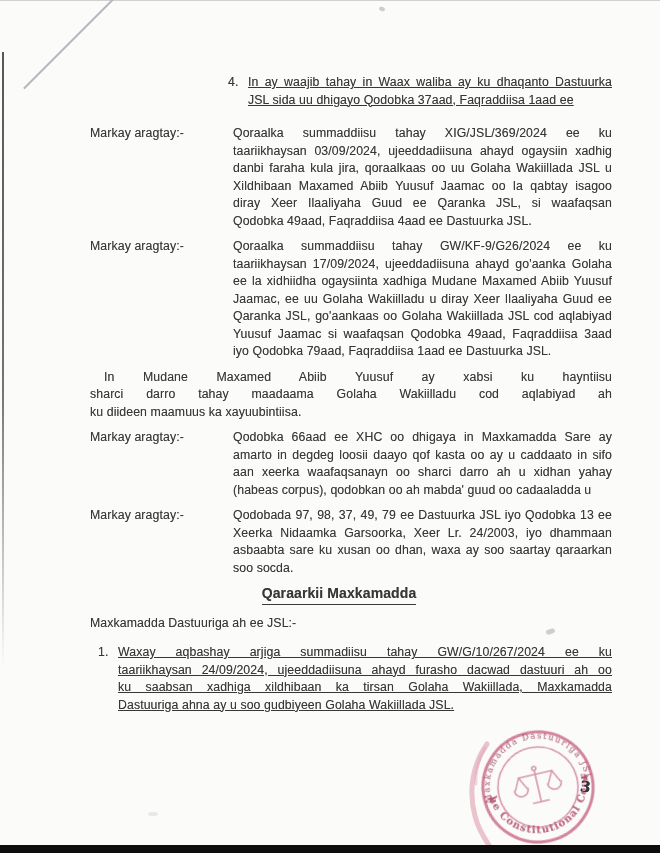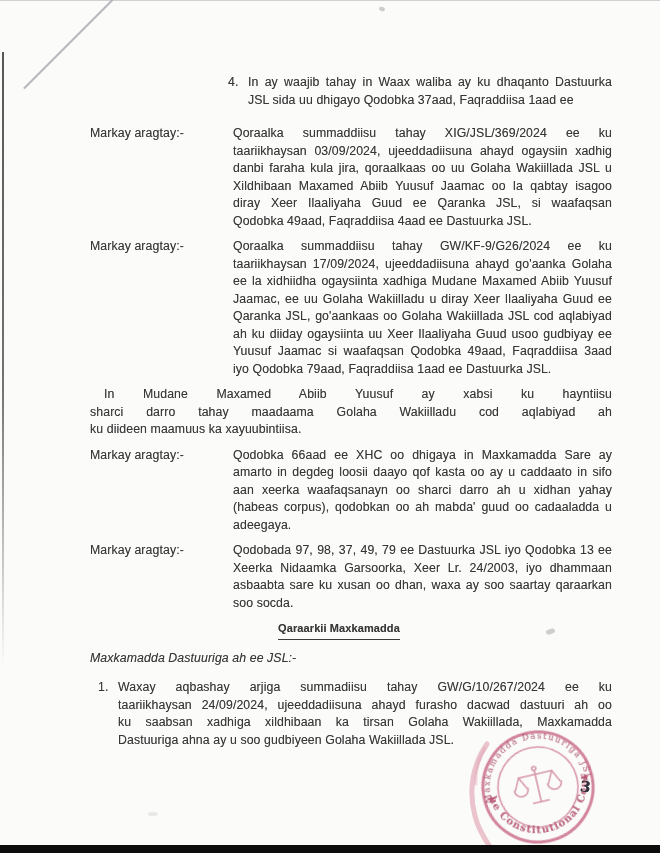--- a/index.html
+++ b/index.html
@@ -19,7 +19,7 @@
   .indent-first .line:first-child{text-indent:14px;}
   .numitem{display:flex;align-items:flex-start;}
   .numitem .num{flex:none;width:20px;}
-  .numitem .itext{flex:1;}
+  .numitem .itext{flex:1;text-decoration:underline;}
   .item-top{margin-left:138px;margin-bottom:16px;}
   .item-bottom{margin-left:8px;}
   .heading-wrap{text-align:center;margin:6px 0 10px 0;transform:translateX(-12px);}

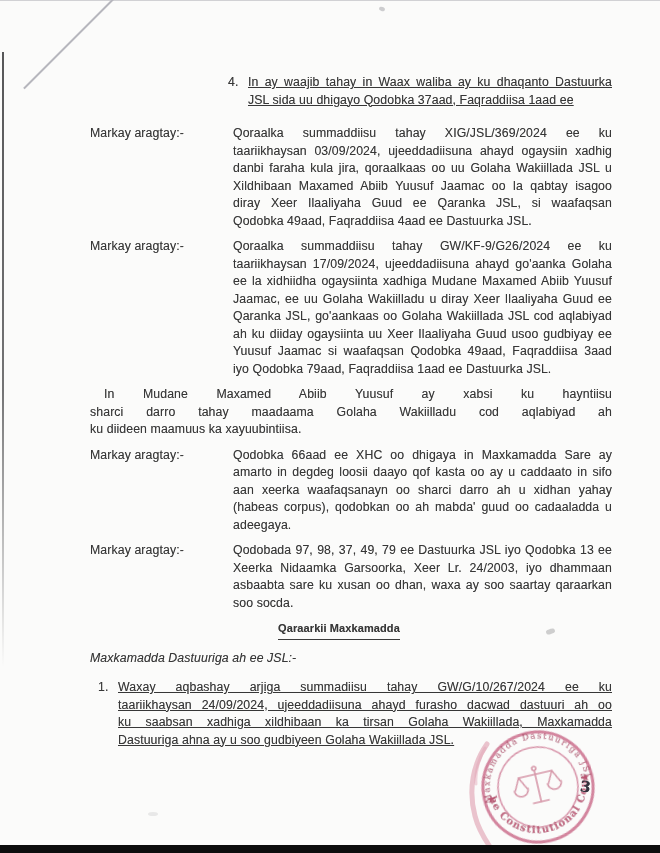--- a/index.html
+++ b/index.html
@@ -89,7 +89,6 @@
           <div class="line">ee la xidhiidha ogaysiinta xadhiga Mudane Maxamed Abiib Yuusuf</div>
           <div class="line">Jaamac, ee uu Golaha Wakiilladu u diray Xeer Ilaaliyaha Guud ee</div>
           <div class="line">Qaranka JSL, go'aankaas oo Golaha Wakiillada JSL cod aqlabiyad</div>
-          <div class="line">ah ku diiday ogaysiinta uu Xeer Ilaaliyaha Guud usoo gudbiyay ee</div>
           <div class="line">Yuusuf Jaamac si waafaqsan Qodobka 49aad, Faqraddiisa 3aad</div>
           <div class="line">iyo Qodobka 79aad, Faqraddiisa 1aad ee Dastuurka JSL.</div>
         </div>

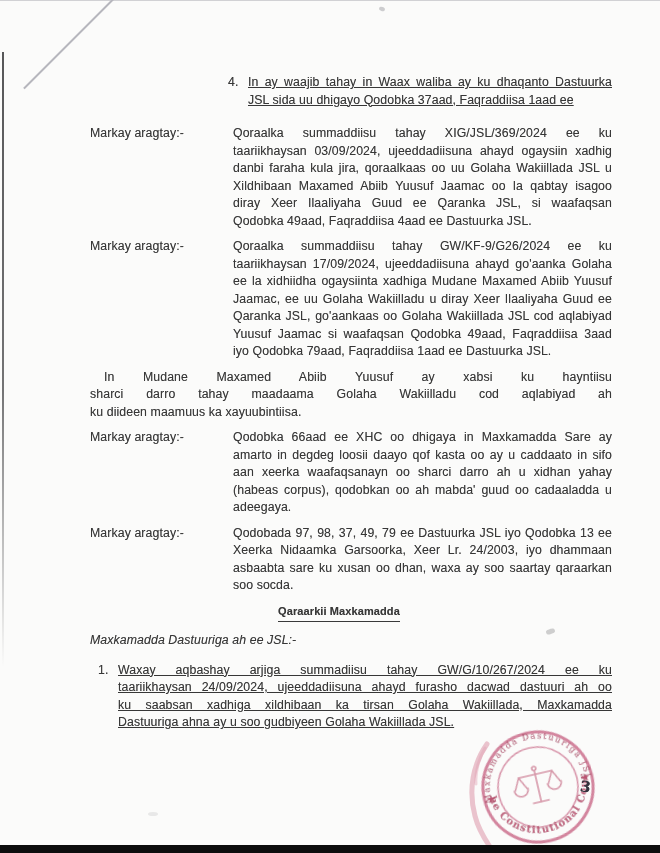--- a/index.html
+++ b/index.html
@@ -109,7 +109,6 @@
           <div class="line">amarto in degdeg loosii daayo qof kasta oo ay u caddaato in sifo</div>
           <div class="line">aan xeerka waafaqsanayn oo sharci darro ah u xidhan yahay</div>
           <div class="line">(habeas corpus), qodobkan oo ah mabda' guud oo cadaaladda u</div>
-          <div class="line">adeegaya.</div>
         </div>
     </div>
 

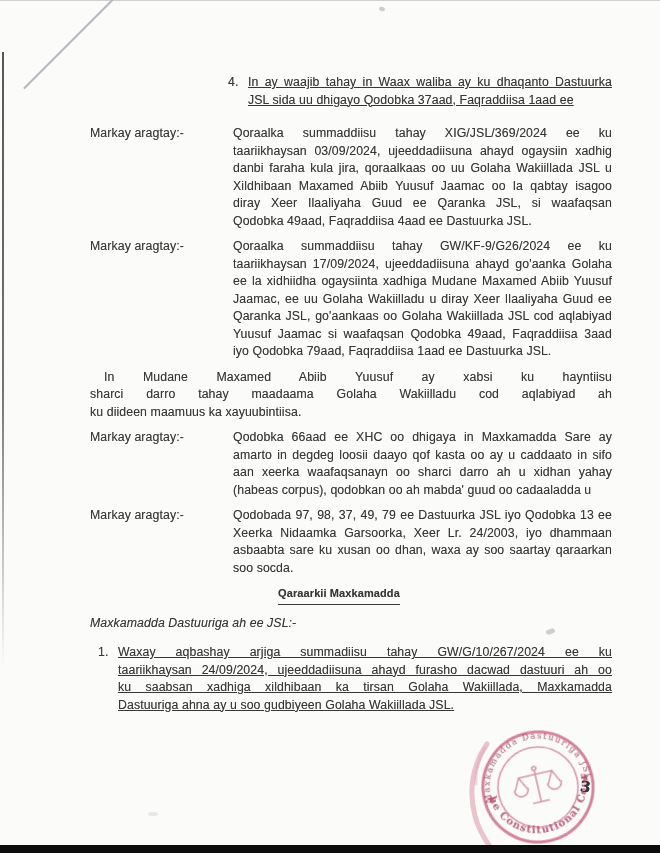--- a/index.html
+++ b/index.html
@@ -23,7 +23,7 @@
   .item-top{margin-left:138px;margin-bottom:16px;}
   .item-bottom{margin-left:8px;}
   .heading-wrap{text-align:center;margin:6px 0 10px 0;transform:translateX(-12px);}
-  .heading{display:inline-block;font-weight:bold;font-size:11px;
+  .heading{display:inline-block;font-weight:bold;font-size:14px;
     border-bottom:1.6px solid #3a3a3a;padding-bottom:1px;text-align:center;}
   .intro{margin-bottom:12px;font-style:italic;}
   

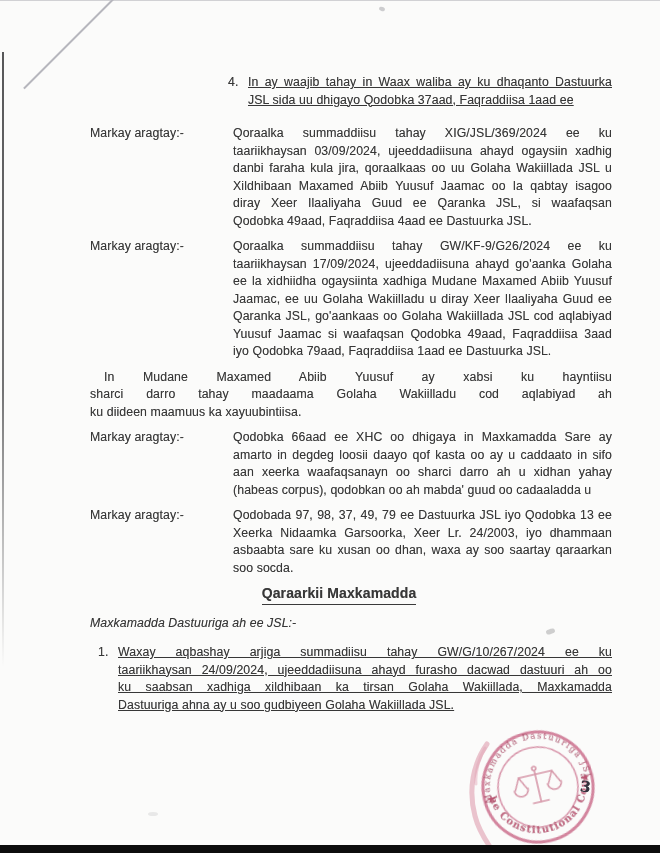--- a/index.html
+++ b/index.html
@@ -25,7 +25,7 @@
   .heading-wrap{text-align:center;margin:6px 0 10px 0;transform:translateX(-12px);}
   .heading{display:inline-block;font-weight:bold;font-size:14px;
     border-bottom:1.6px solid #3a3a3a;padding-bottom:1px;text-align:center;}
-  .intro{margin-bottom:12px;font-style:italic;}
+  .intro{margin-bottom:12px;}
   
   .top-hairline{position:absolute;left:0;top:0;width:100%;height:1px;background:rgba(175,175,180,.55);}
   .crease{position:absolute;left:115px;top:-4px;width:129px;height:2.4px;background:#b6b6bd;

